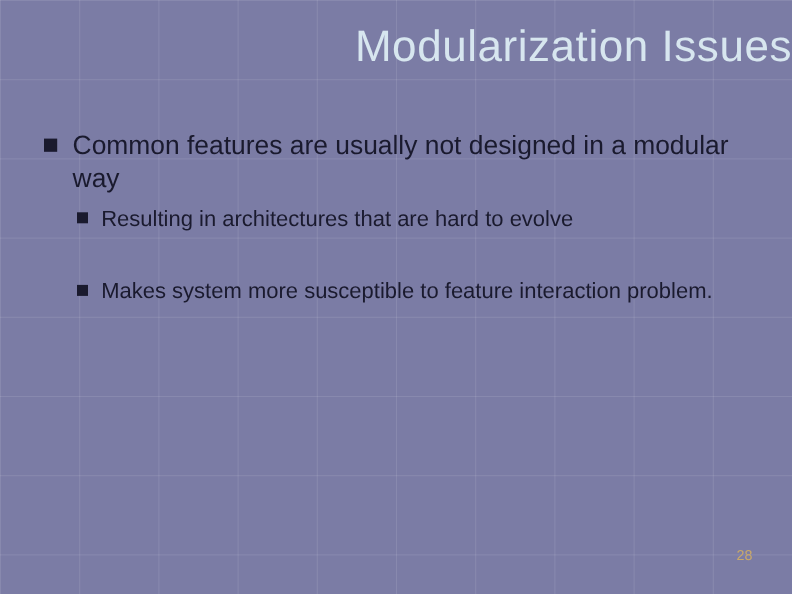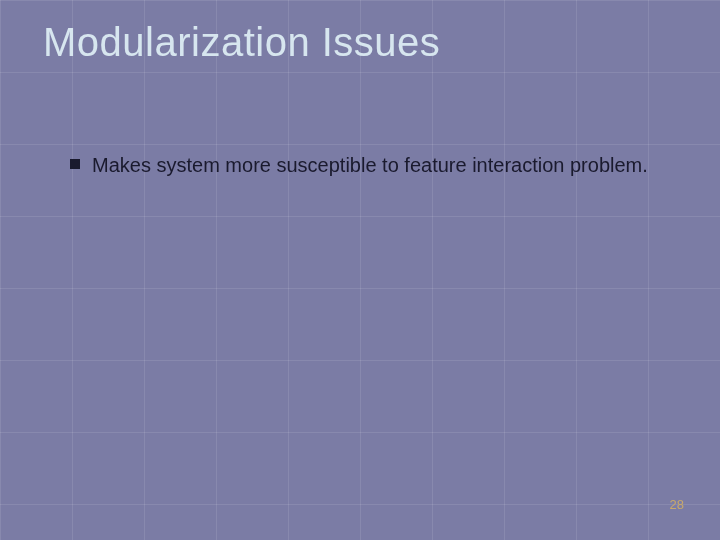--- a/index.html
+++ b/index.html
@@ -29,12 +29,11 @@
     position: absolute;
     top: 20px;
     left: 0; right: 0;
-    text-align: left;
+    text-align: right;
     font-size: 40px;
     font-weight: 400;
     color: #d7e6ef;
     letter-spacing: 0.5px;
-    padding-left: 43px;
   }
   .content {
     position: absolute;

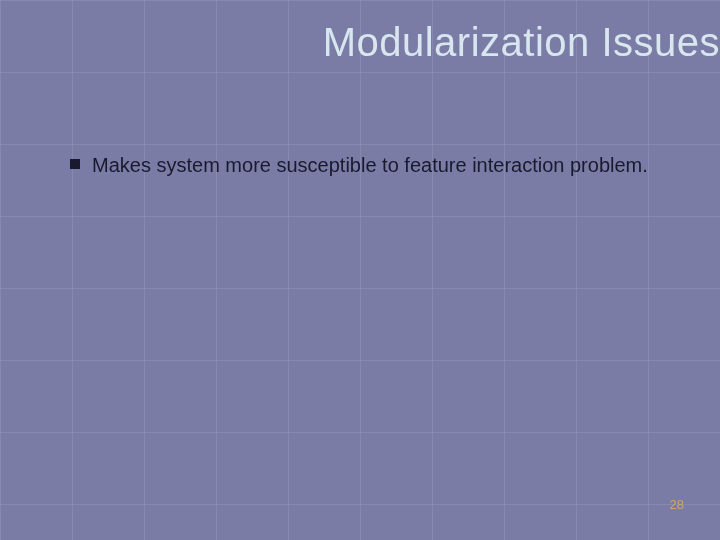--- a/index.html
+++ b/index.html
@@ -94,6 +94,9 @@
   <div class="title">Modularization Issues</div>
 
   <div class="content">
+    <div class="l1">
+      <span>Common features are usually not designed in a modular way</span>
+    </div>
 
     <div class="gap"></div>
 

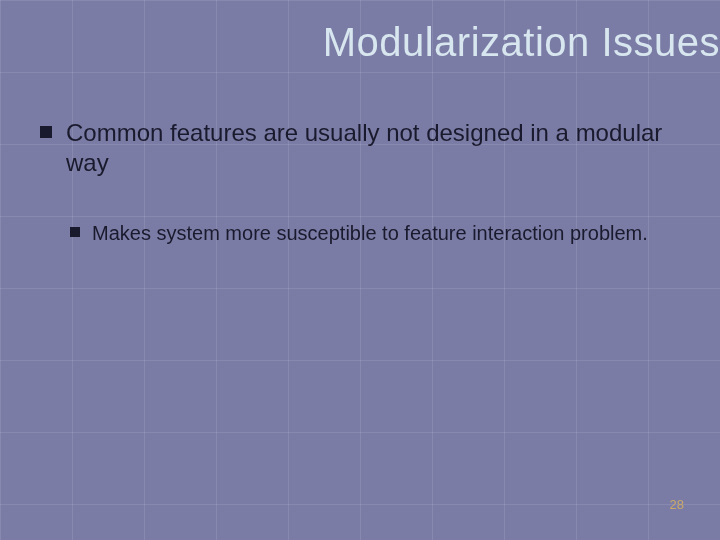--- a/index.html
+++ b/index.html
@@ -97,6 +97,9 @@
     <div class="l1">
       <span>Common features are usually not designed in a modular way</span>
     </div>
+    <div class="l2">
+      <span>Resulting in architectures that are hard to evolve</span>
+    </div>
 
     <div class="gap"></div>
 

